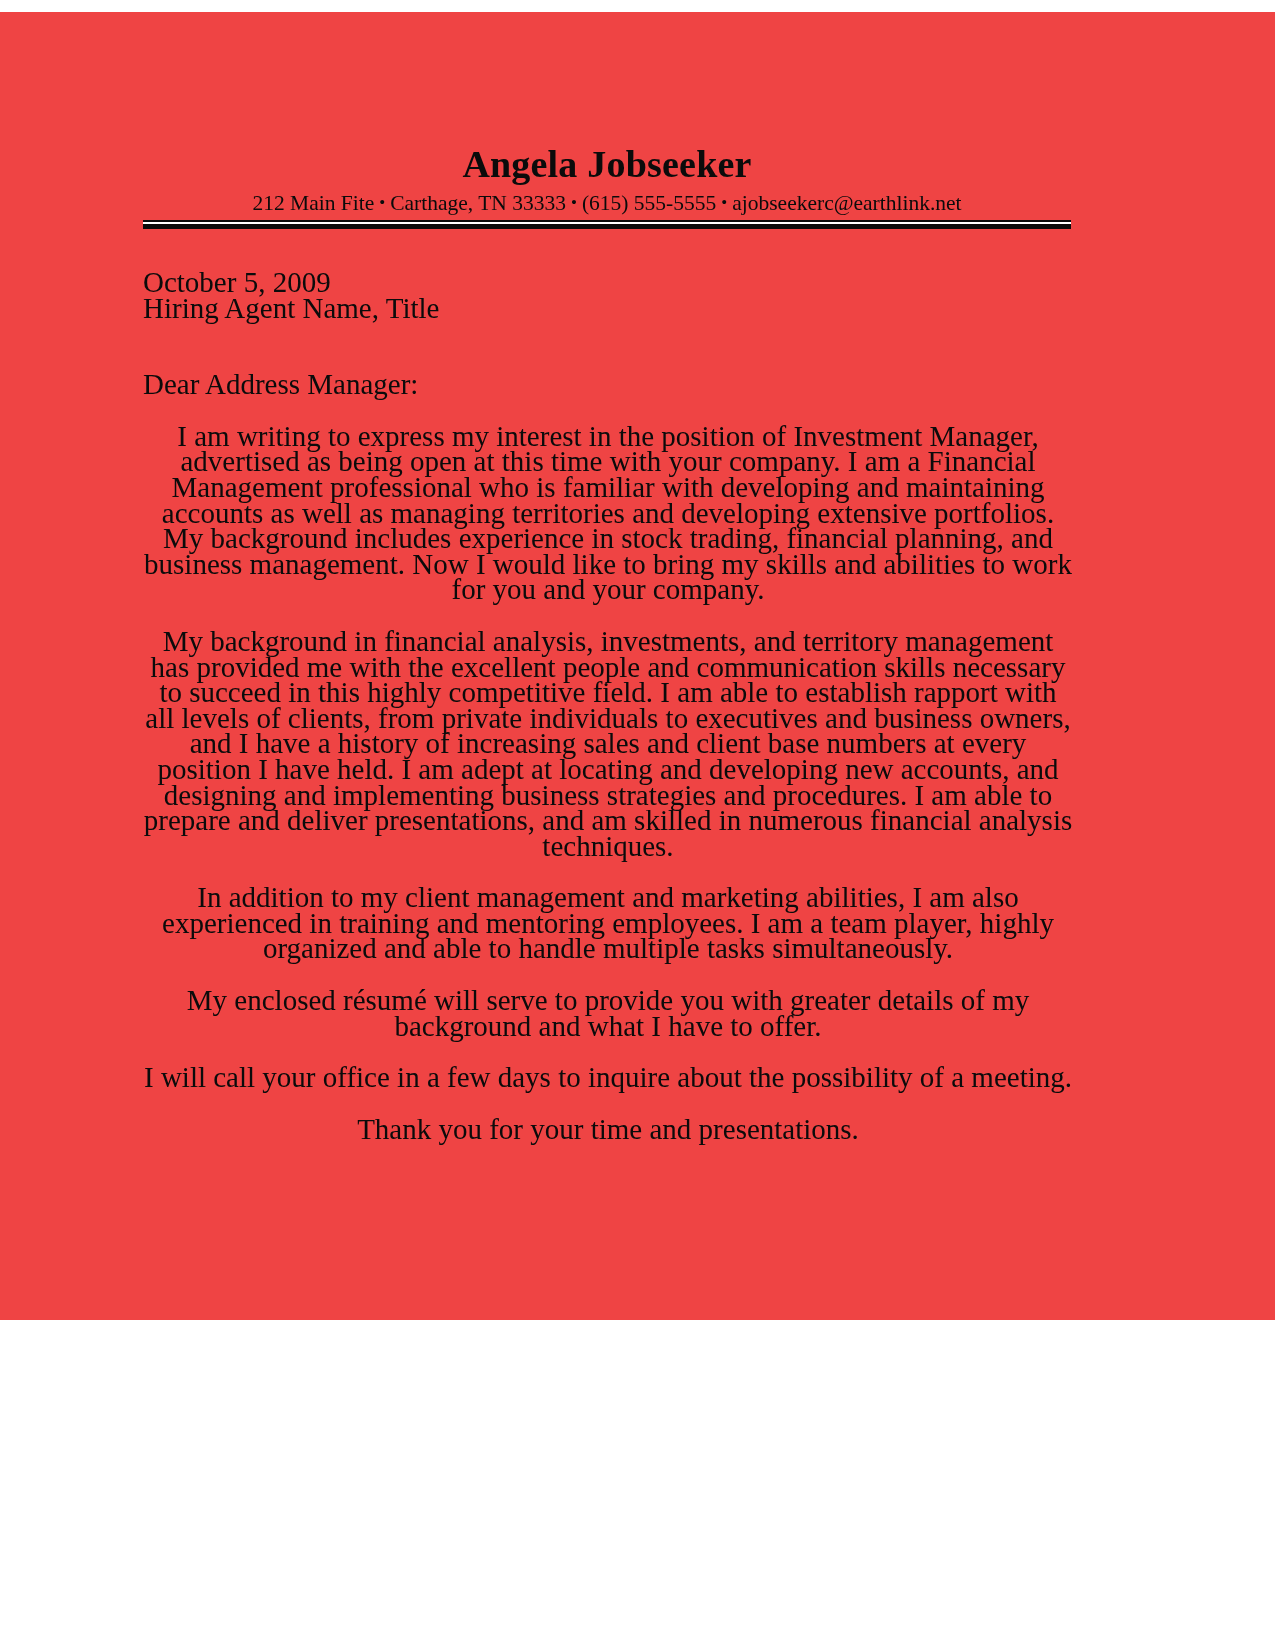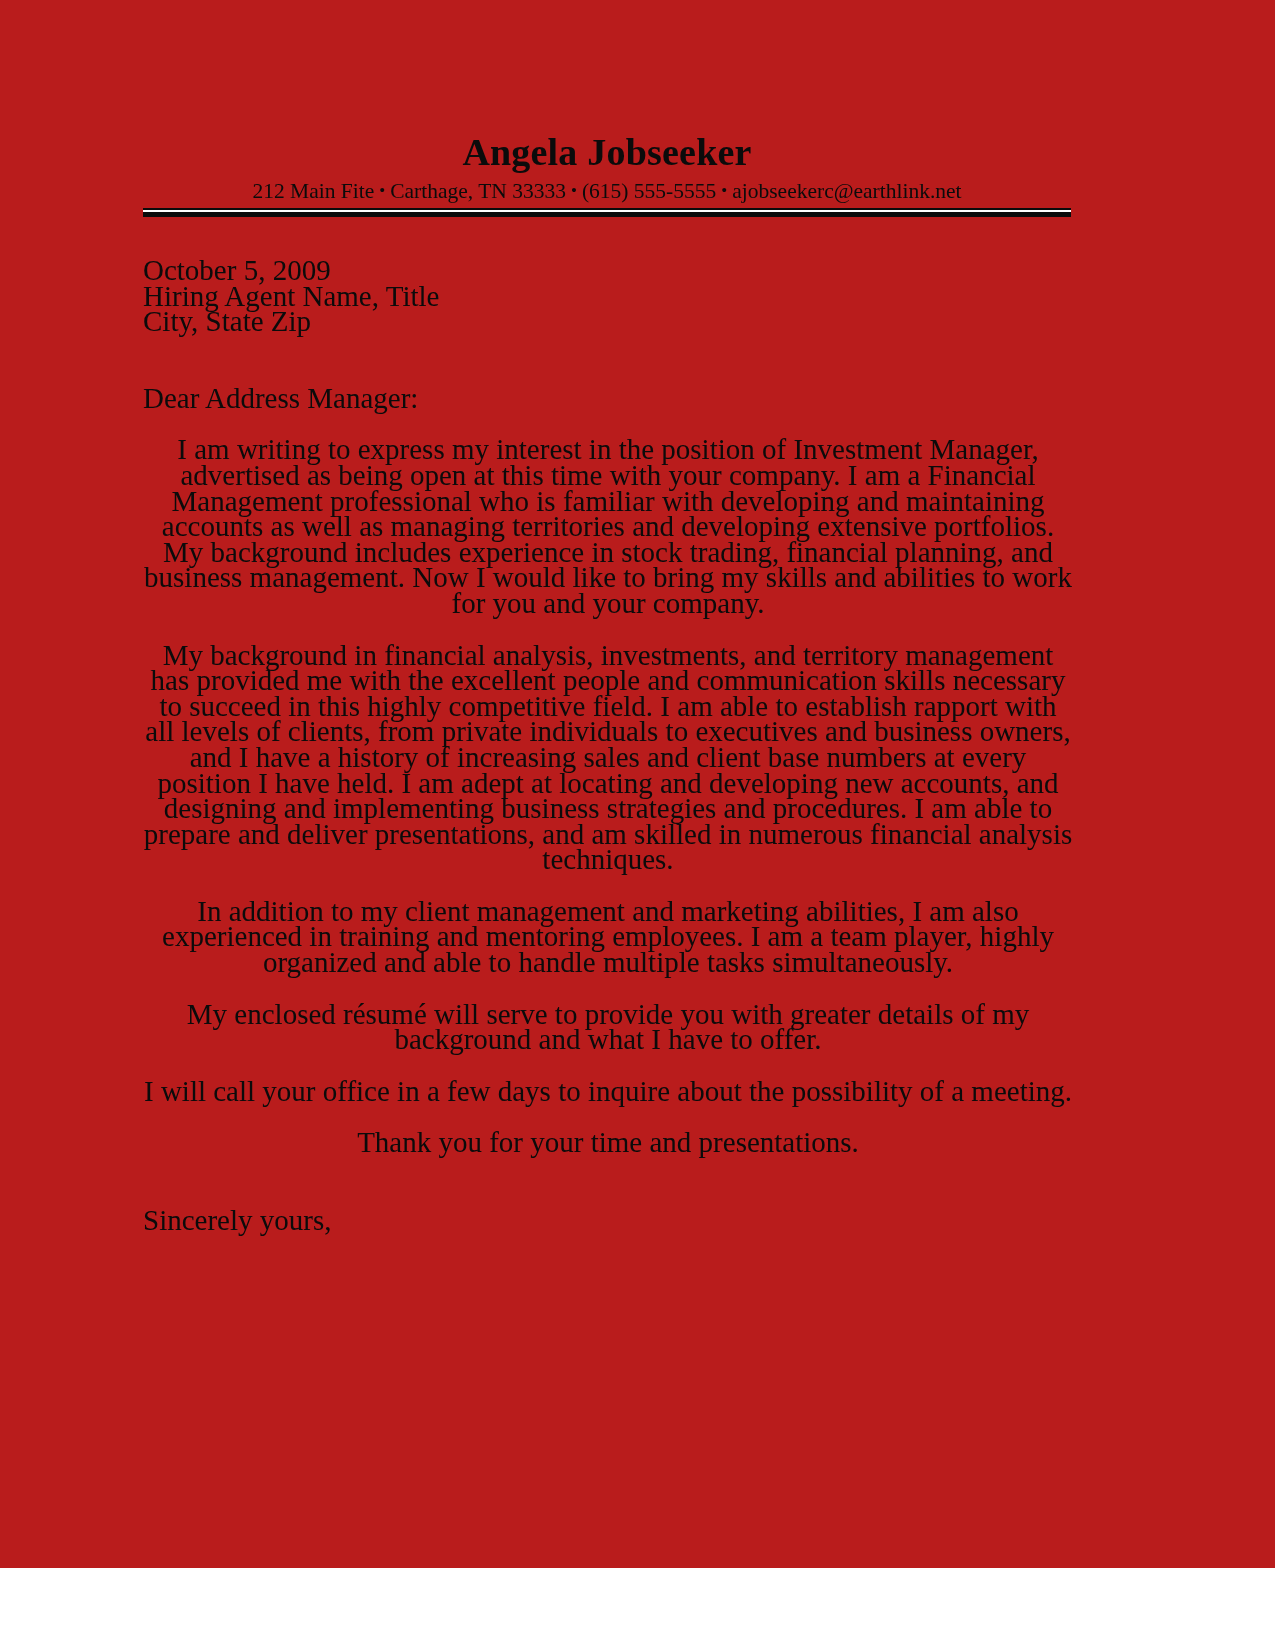--- a/index.html
+++ b/index.html
@@ -18,11 +18,11 @@
   }
   .page {
     position: absolute;
-    top: 0;
+    top: 12px;
     left: 0;
     width: 1275px;
-    height: 1568px;
-    background: #b91c1c;
+    height: 1308px;
+    background: #ef4444;
   }
 
   

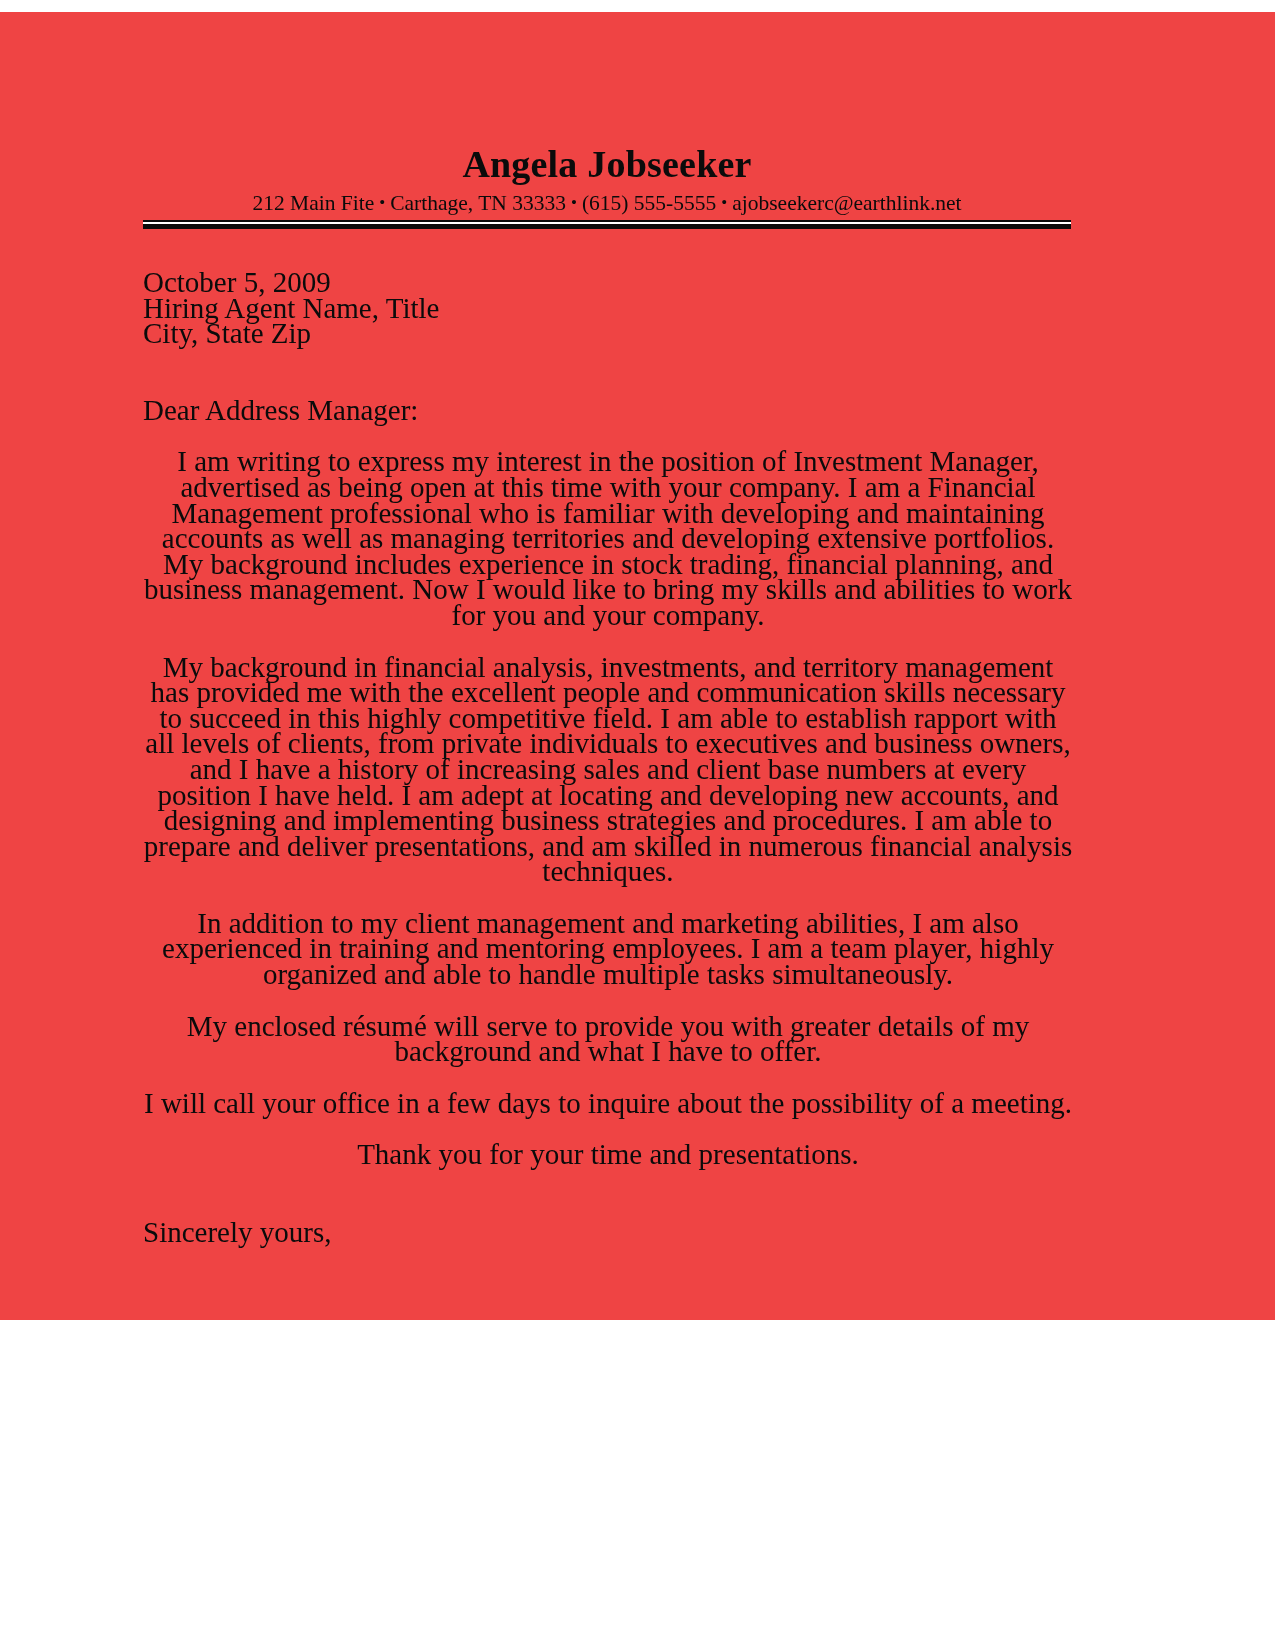--- a/index.html
+++ b/index.html
@@ -124,7 +124,6 @@
     <div class="addr-block">
       <p>October 5, 2009</p>
       <p>Hiring Agent Name, Title</p>
-      <p>City, State Zip</p>
     </div>
 
     <div class="spacer-lg"></div>

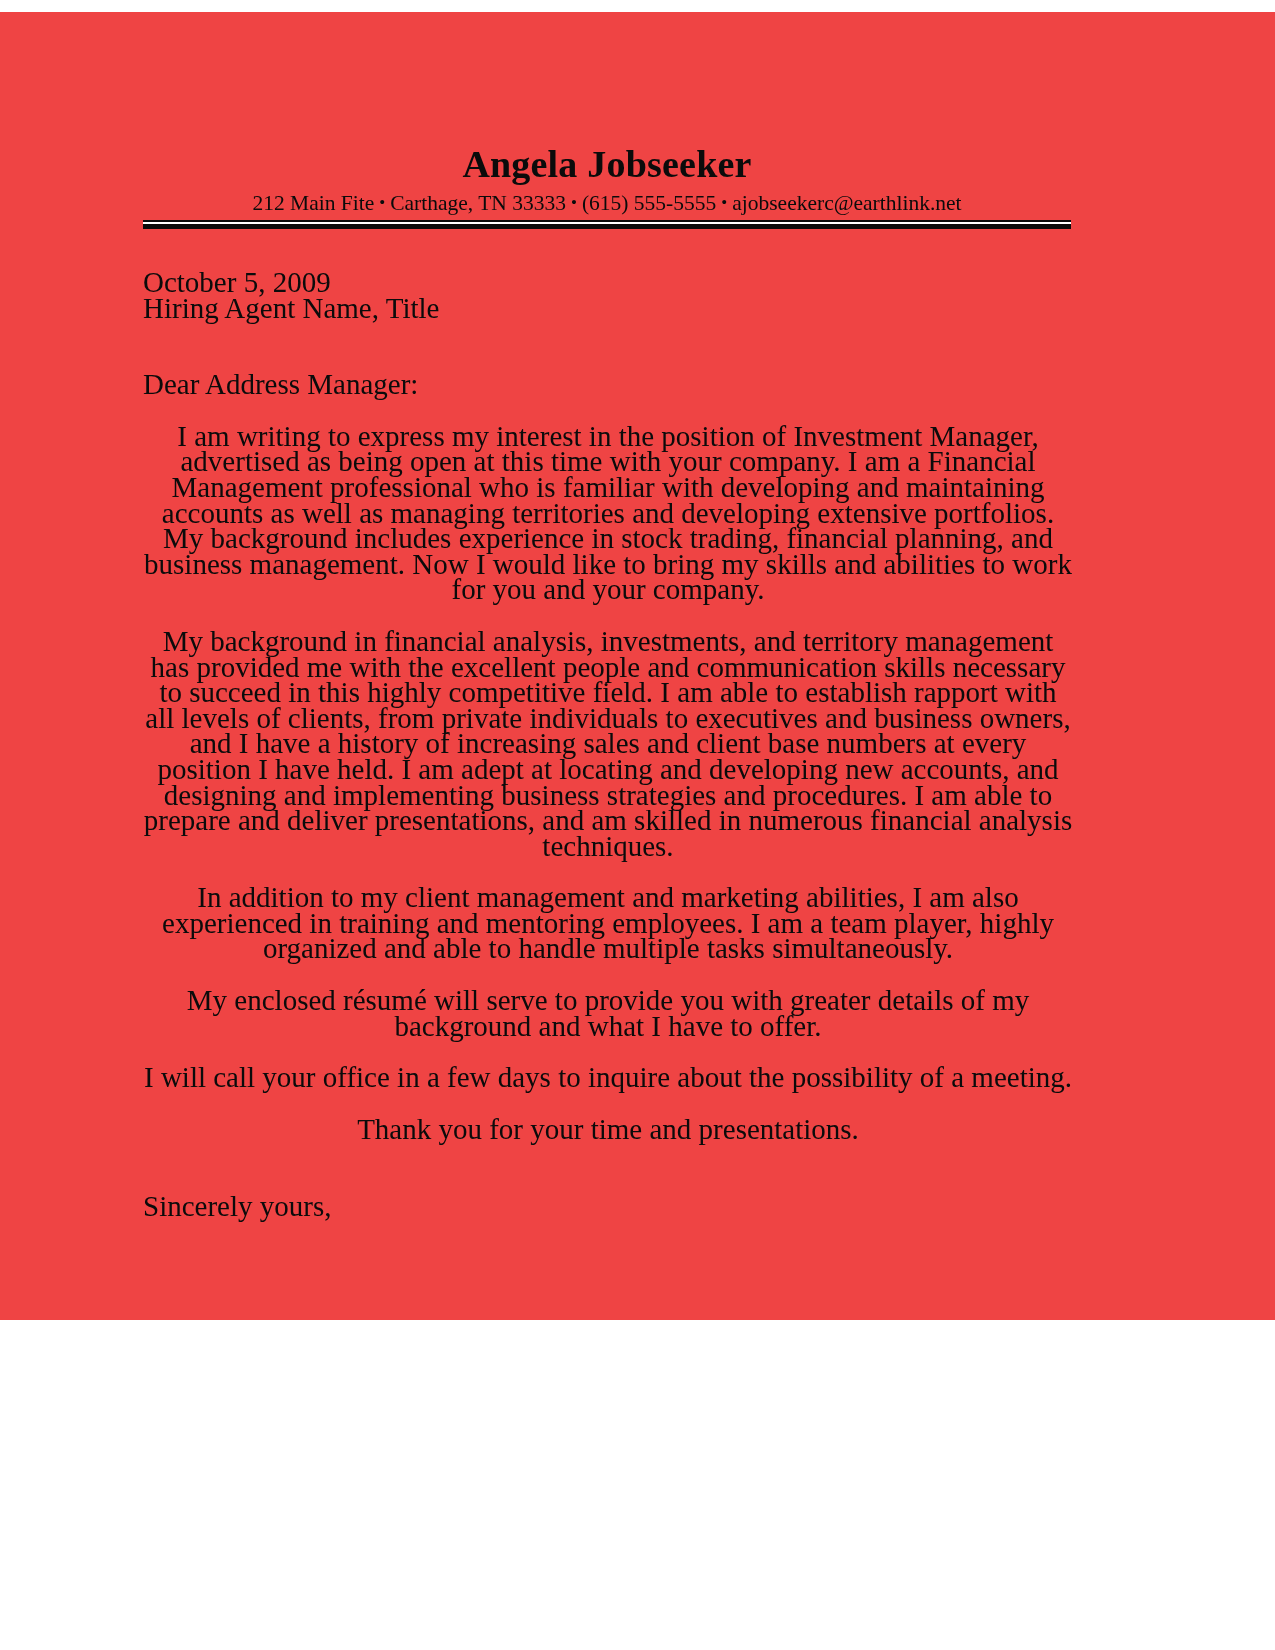--- a/index.html
+++ b/index.html
@@ -149,7 +149,6 @@
     <p class="para">Thank you for your time and presentations.</p>
 
     <div class="sig-space"></div>
-    <p class="closing">Sincerely yours,</p>
 
   </div>
 </div>

